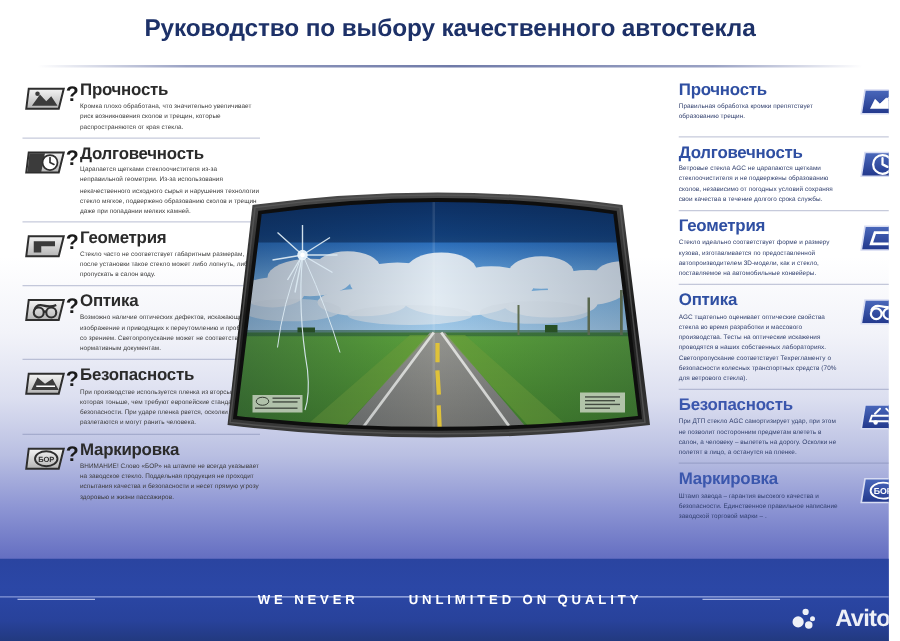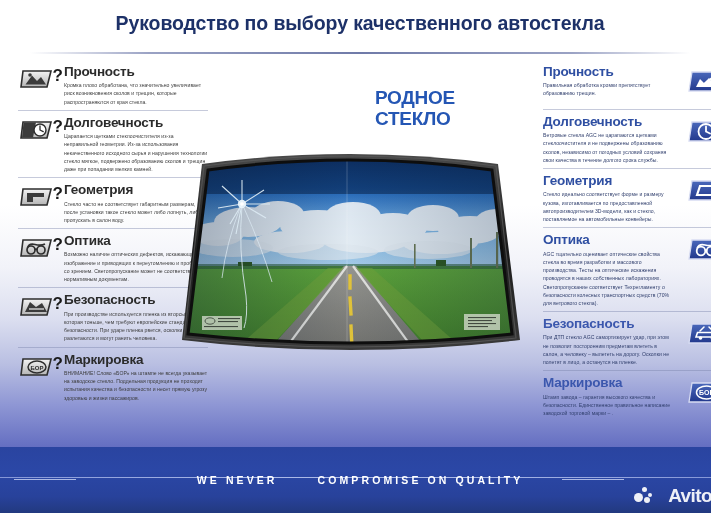--- a/index.html
+++ b/index.html
@@ -374,7 +374,6 @@
     </div>
   </div>
 
-  <div class="label-good">РОДНОЕ СТЕКЛО</div>
 
   <div class="glass">
     <svg width="344" height="216" viewBox="0 0 344 216">

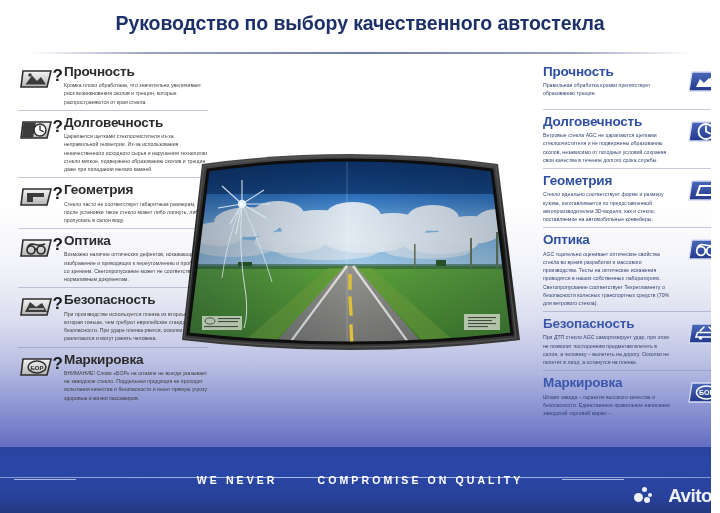--- a/index.html
+++ b/index.html
@@ -495,7 +495,7 @@
 
     <div class="banner-inner">
       <div class="ban-text">WE NEVER</div>
-      <div class="ban-text">COMPROMISE ON QUALITY</div>
+      <div class="ban-text">UNLIMITED ON QUALITY</div>
     </div>
 
     <div class="avito">

